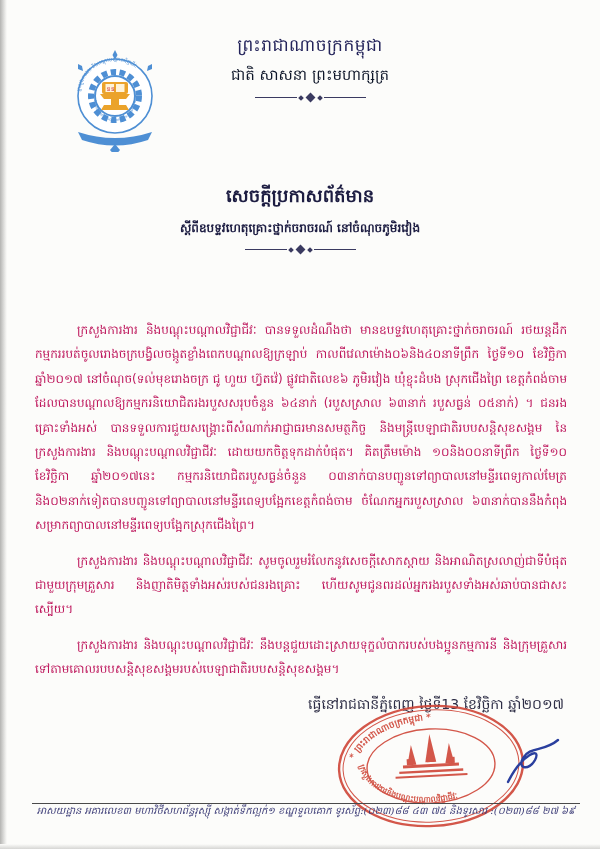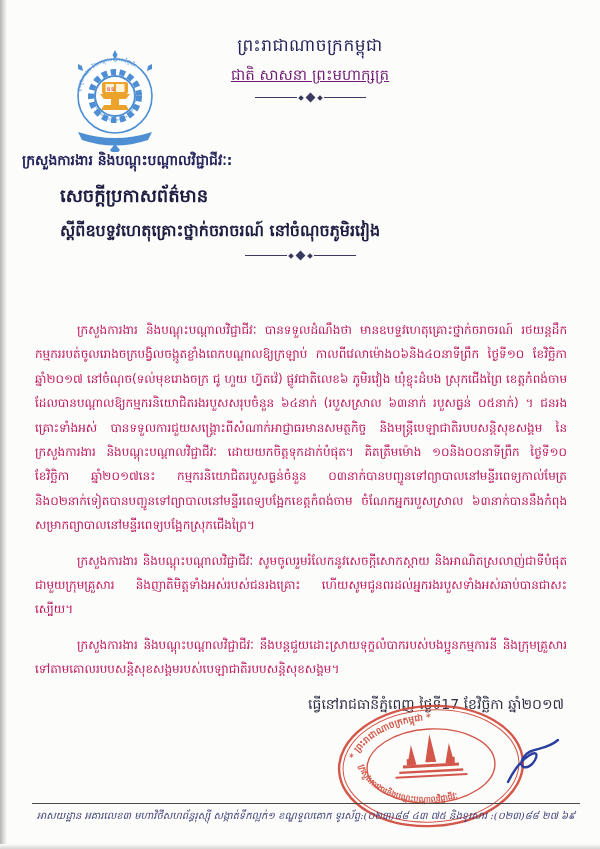--- a/index.html
+++ b/index.html
@@ -12,7 +12,7 @@
 
   .header-text{position:absolute;left:120px;top:34px;width:380px;text-align:center;}
   .kingdom{font-size:17px;font-weight:normal;color:#23235a;letter-spacing:.5px;}
-  .motto{font-size:15px;color:#701a75;margin-top:6px;text-decoration:underline;}
+  .motto{font-size:15px;color:#0f172a;margin-top:6px;}
 
   .ornament{display:flex;align-items:center;justify-content:center;margin-top:7px;}
   .ornament .bar{width:42px;height:1.5px;background:#3a3a60;}

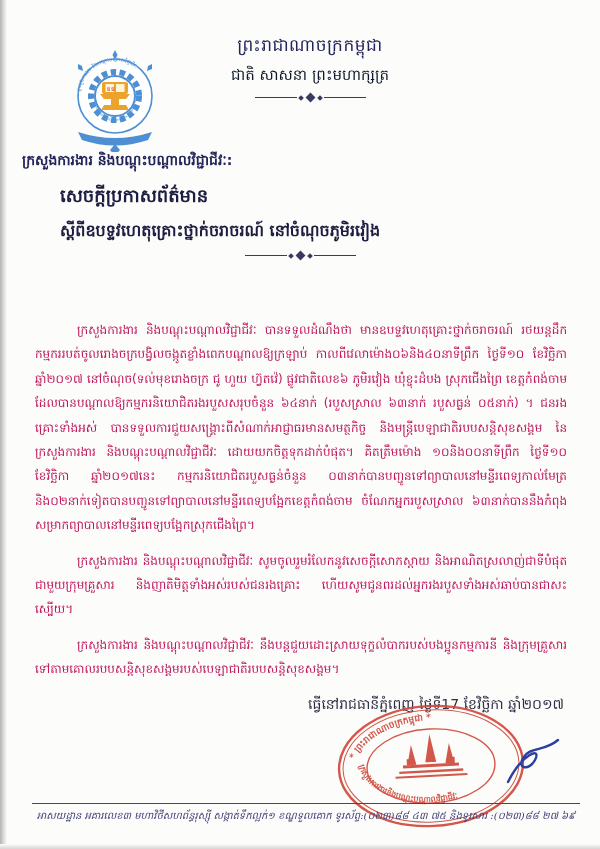--- a/index.html
+++ b/index.html
@@ -127,7 +127,6 @@
     </div>
   </div>
 
-  <div class="ministry-line">ក្រសួងការងារ និងបណ្តុះបណ្តាលវិជ្ជាជីវៈ:</div>
 
   <div class="title-block">
     <div class="title-l1">សេចក្តីប្រកាសព័ត៌មាន</div>

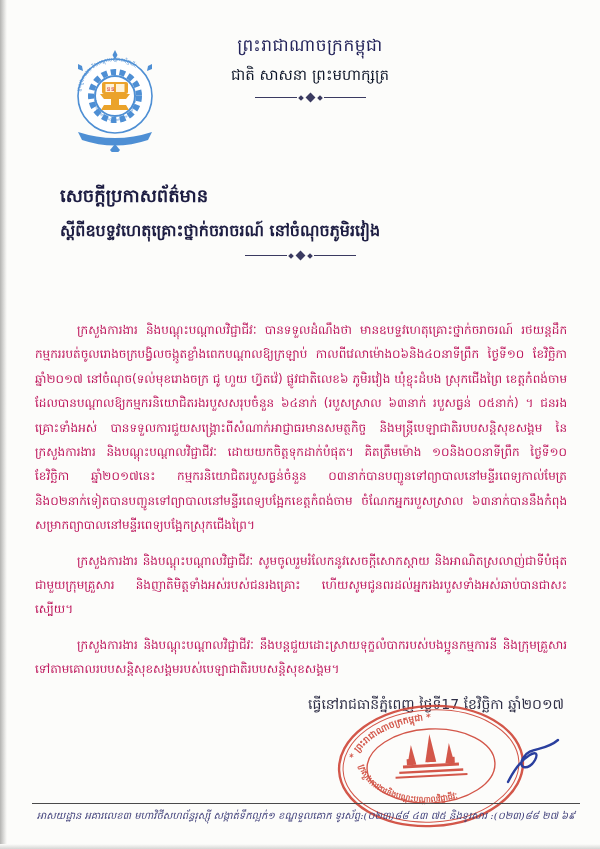--- a/index.html
+++ b/index.html
@@ -23,7 +23,7 @@
 
   .ministry-line{position:absolute;left:22px;top:151px;font-size:14px;font-weight:bold;color:#23235a;}
 
-  .title-block{position:absolute;left:60px;top:184px;width:480px;text-align:left;
+  .title-block{position:absolute;left:60px;top:184px;width:480px;text-align:center;
         font-weight:bold;color:#1d1d42;}
   .title-l1{font-size:18px;margin-bottom:9px;}
   .title-l2,.title-l3,.title-l4{font-size:16px;margin-bottom:8px;}

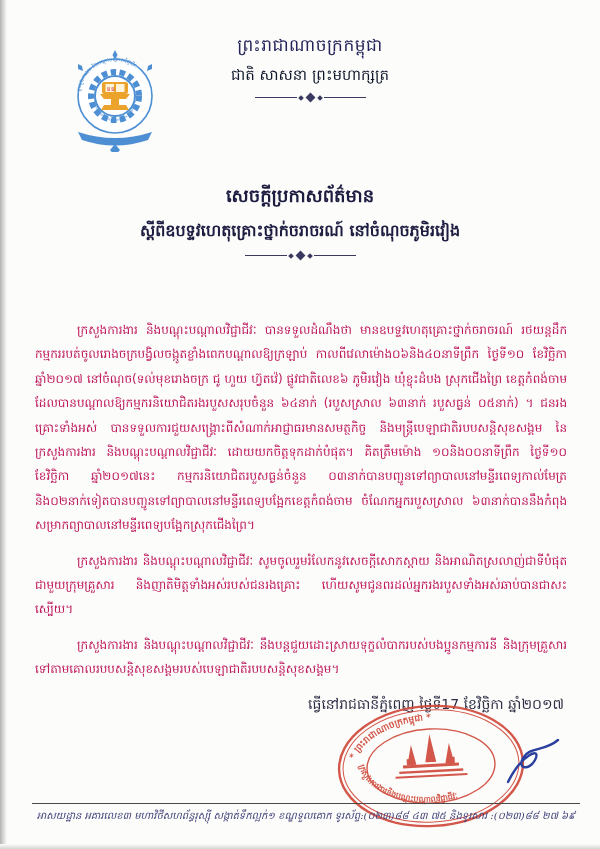--- a/index.html
+++ b/index.html
@@ -26,7 +26,7 @@
   .title-block{position:absolute;left:60px;top:184px;width:480px;text-align:center;
         font-weight:bold;color:#1d1d42;}
   .title-l1{font-size:18px;margin-bottom:9px;}
-  .title-l2,.title-l3,.title-l4{font-size:16px;margin-bottom:8px;}
+  .title-l2,.title-l3,.title-l4{font-size:12px;margin-bottom:8px;}
 
   .body-text{position:absolute;left:35px;top:318px;width:532px;text-align:justify;
         font-size:12px;line-height:24.4px;color:#be185d;}

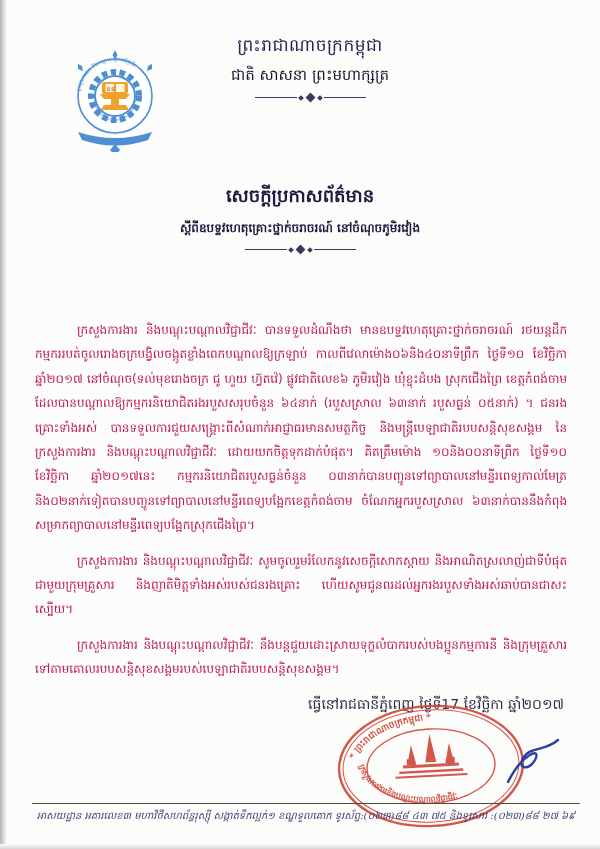--- a/index.html
+++ b/index.html
@@ -146,7 +146,7 @@
     <p class="p3">ក្រសួងការងារ និងបណ្តុះបណ្តាលវិជ្ជាជីវៈ នឹងបន្តជួយដោះស្រាយទុក្ខលំបាករបស់បងប្អូនកម្មការនី និងក្រុមគ្រួសារទៅតាមគោលរបបសន្តិសុខសង្គមរបស់បេឡាជាតិរបបសន្តិសុខសង្គម។</p>
   </div>
 
-  <div class="dateline">ធ្វើនៅរាជធានីភ្នំពេញ ថ្ងៃទី17 ខែវិច្ឆិកា ឆ្នាំ២០១៧</div>
+  <div class="dateline">ធ្វើនៅរាជធានីភ្នំពេញ ថ្ងៃទី13 ខែវិច្ឆិកា ឆ្នាំ២០១៧</div>
 
   <svg class="stamp" viewBox="0 0 196 132">
     <defs>

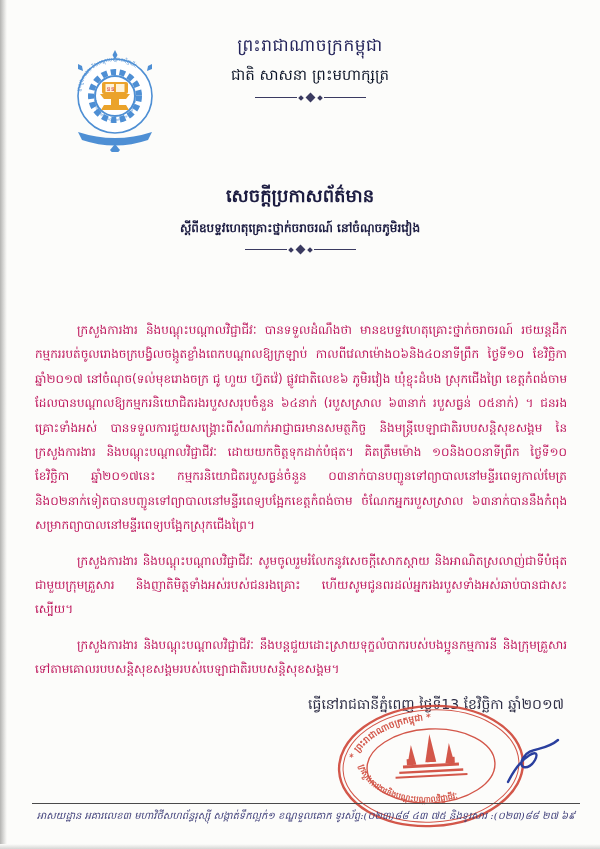--- a/index.html
+++ b/index.html
@@ -42,7 +42,7 @@
   .signature{position:absolute;left:496px;top:738px;width:72px;height:58px;}
 
   .footer{position:absolute;left:32px;top:803px;width:548px;border-top:1.5px solid #4a4a4a;
-        padding-top:5px;text-align:center;}
+        text-align:center;}
   .footer-text{font-size:10px;font-style:italic;color:#3d3d78;
         font-family:"DejaVu Serif","Liberation Serif",serif;}
 </style>

